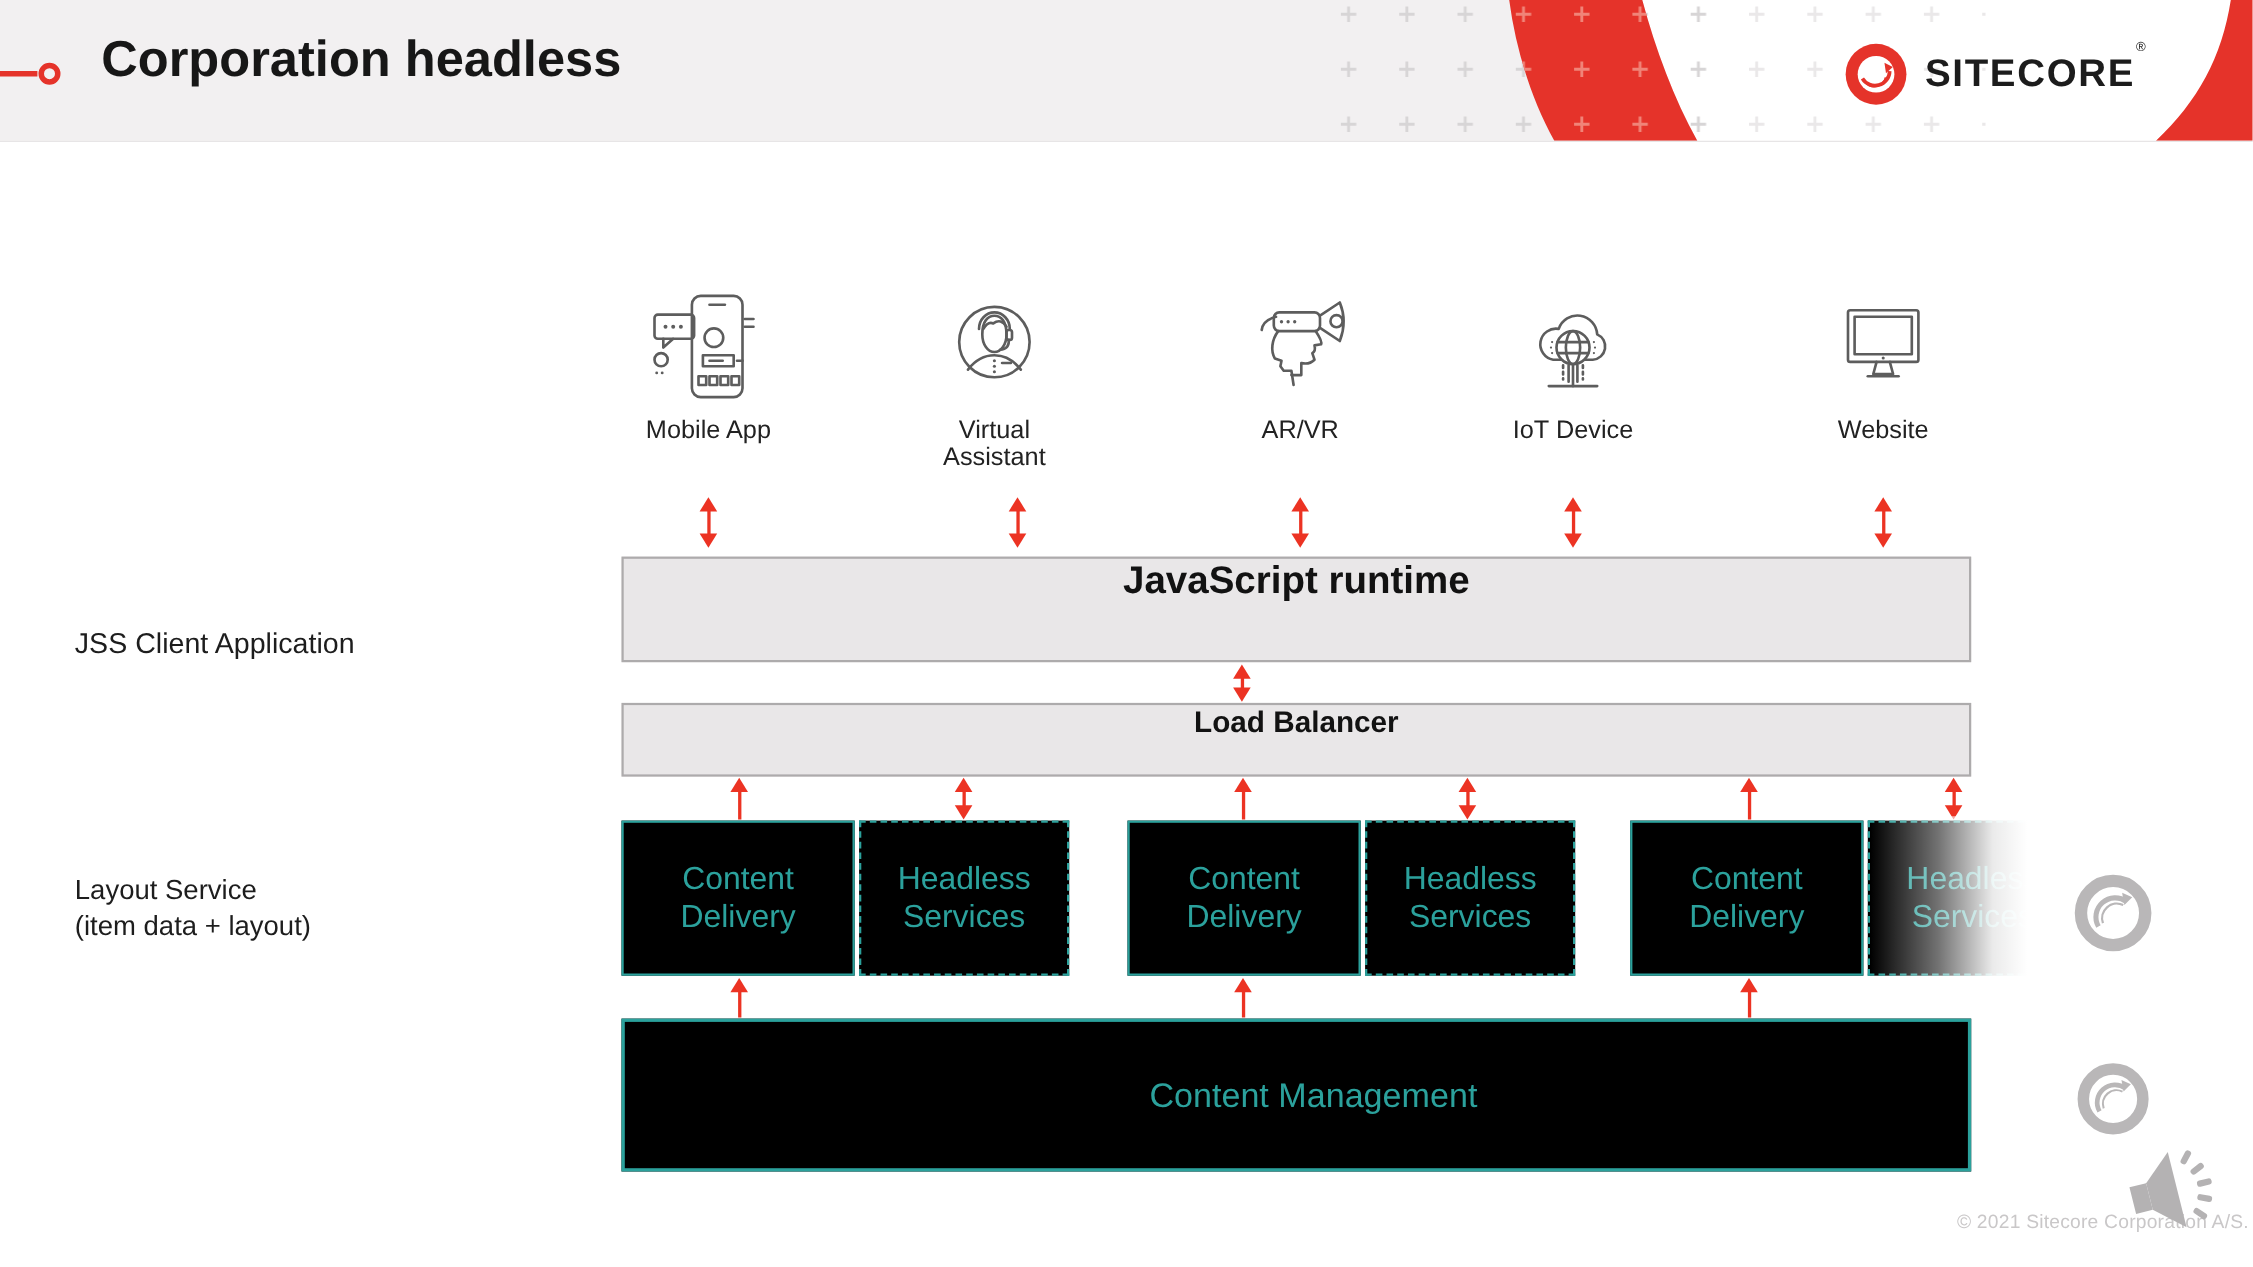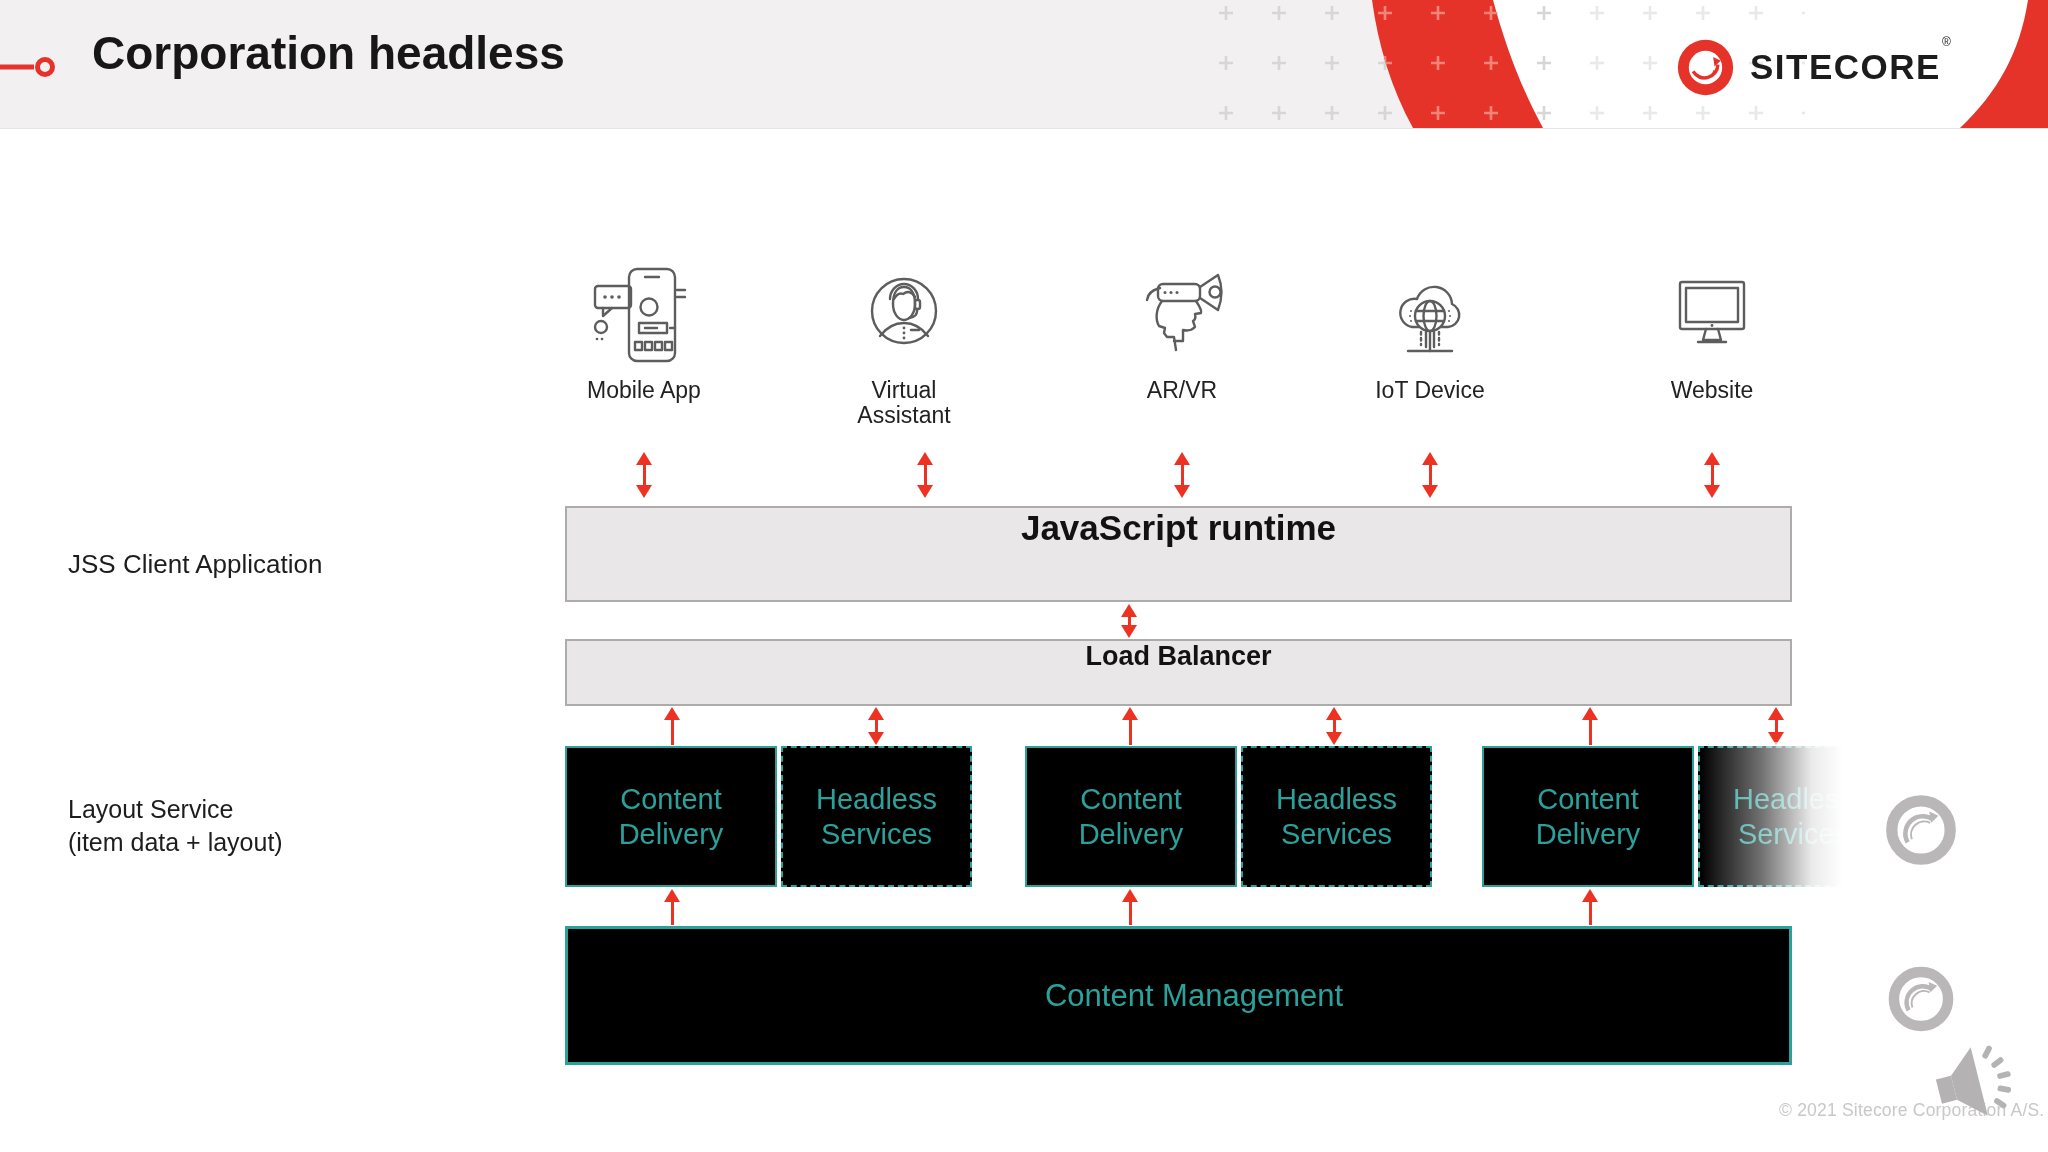--- a/index.html
+++ b/index.html
@@ -214,7 +214,7 @@
   <div class="tier-box js" style="left:565px;top:506px;width:1227px;height:96px;">
     <span>JavaScript runtime</span>
   </div>
-  <div class="side-label" style="top:548px;">JSS Client Application</div>
+  <div class="side-label" style="top:569px;">JSS Client Application</div>
 
   <div class="varrow head-top head-bottom" style="left:1121px;top:604px;height:34px;">
       <i class="shaft"></i>

